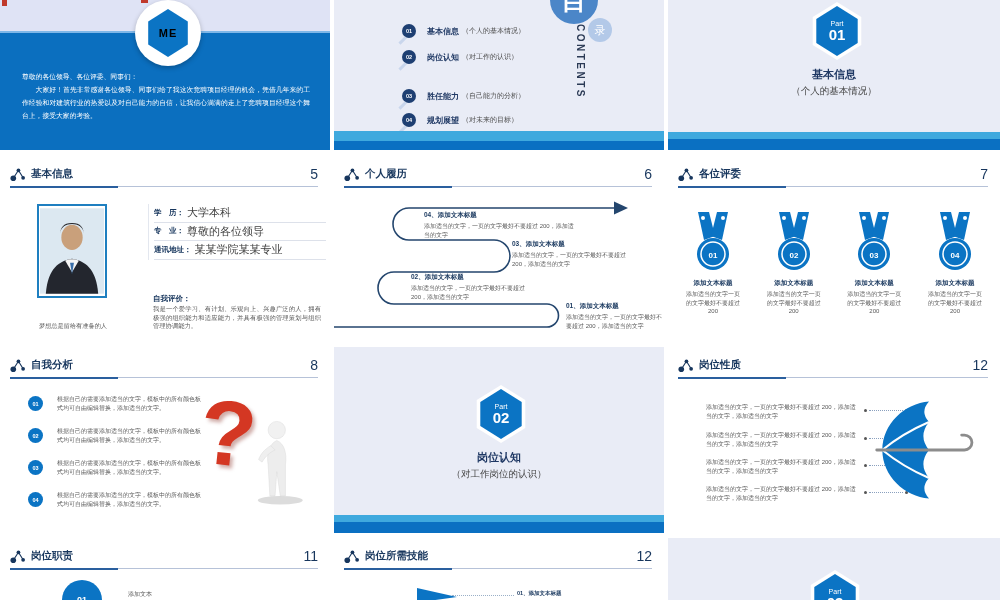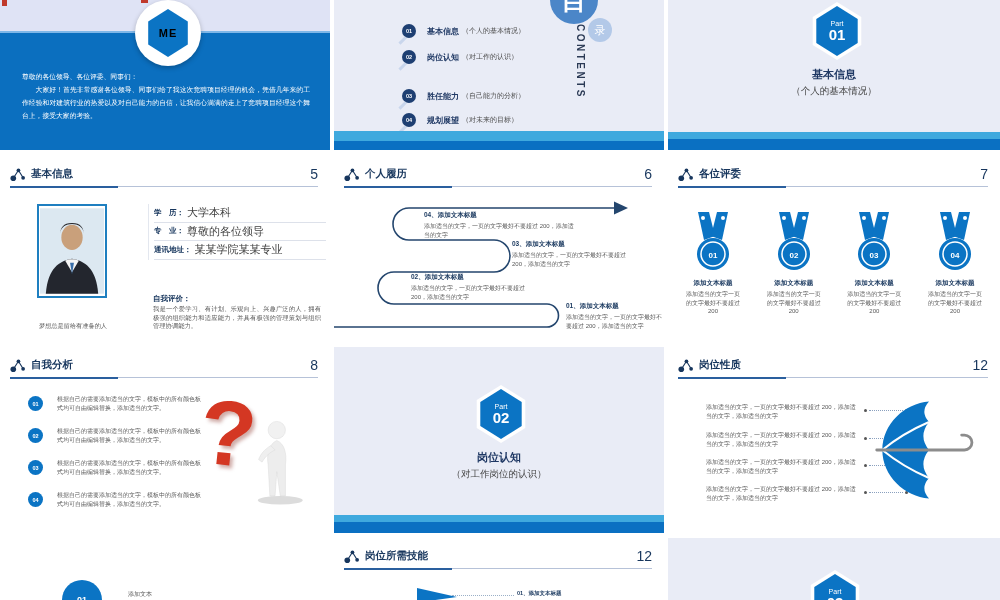--- a/index.html
+++ b/index.html
@@ -404,6 +404,16 @@
   </div>
 
   <div class="slide r4 c1">
+    <div class="chead">
+      <svg class="hicon" width="15" height="15" viewBox="0 0 16 15">
+        <path d="M3.5,11.5 L9,3 L14,11" stroke="#17365d" stroke-width="1.2" fill="none"></path>
+        <circle cx="3.5" cy="11.5" r="3" fill="#17365d"></circle>
+          <circle cx="9" cy="3" r="2" fill="#17365d"></circle>
+          <circle cx="14" cy="11" r="2" fill="#17365d"></circle>
+      </svg>
+      <span class="htitle">岗位职责</span>
+      <span class="hpage">11</span>
+    </div>
     <div class="duty-circle">01</div>
     <div class="duty-text">添加文本</div>
   </div>

